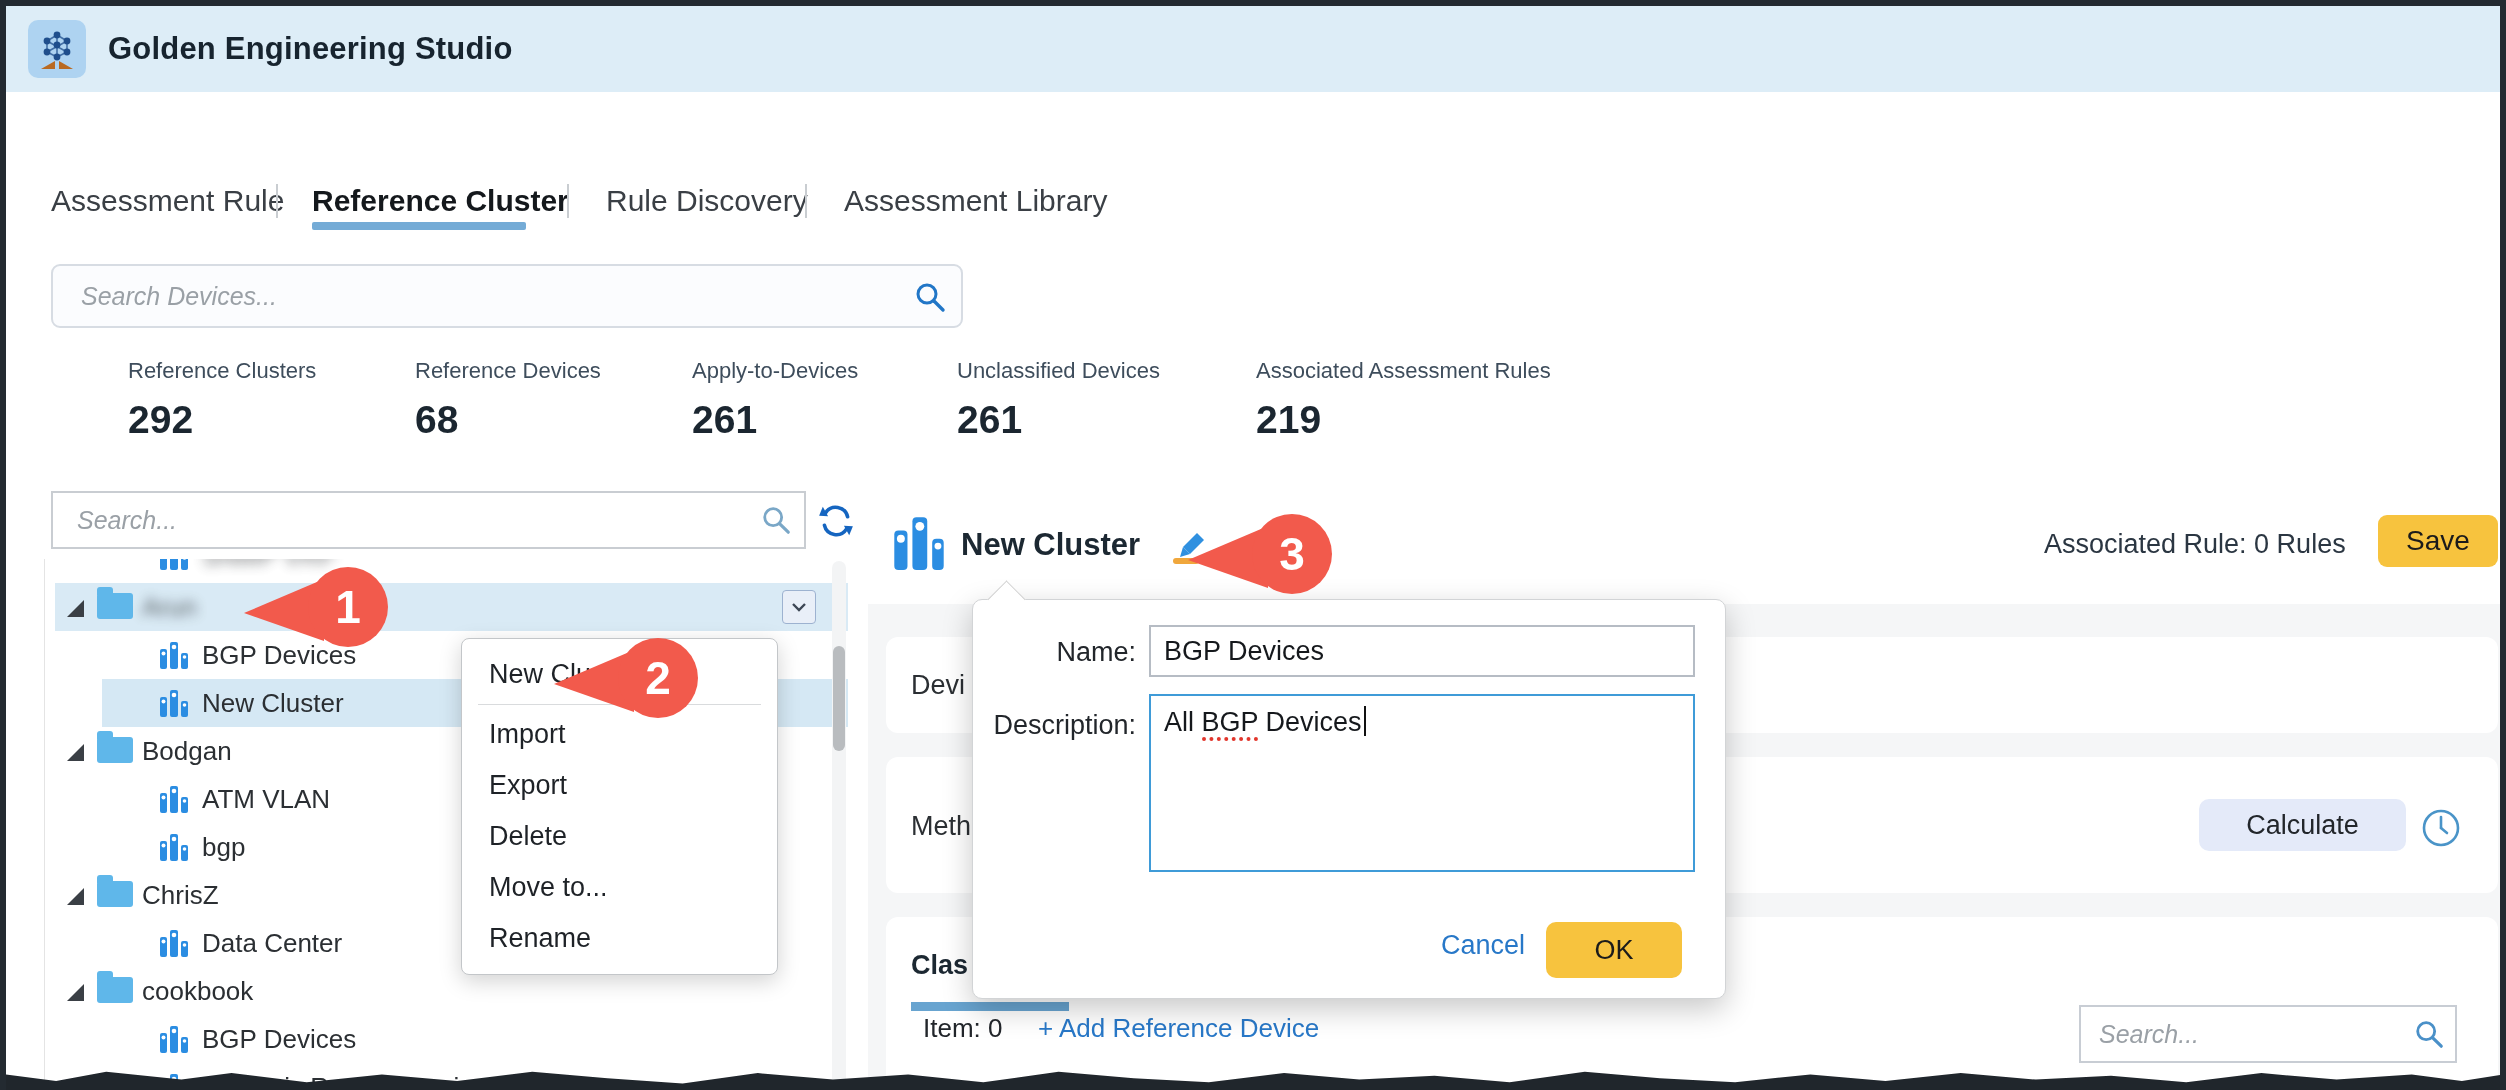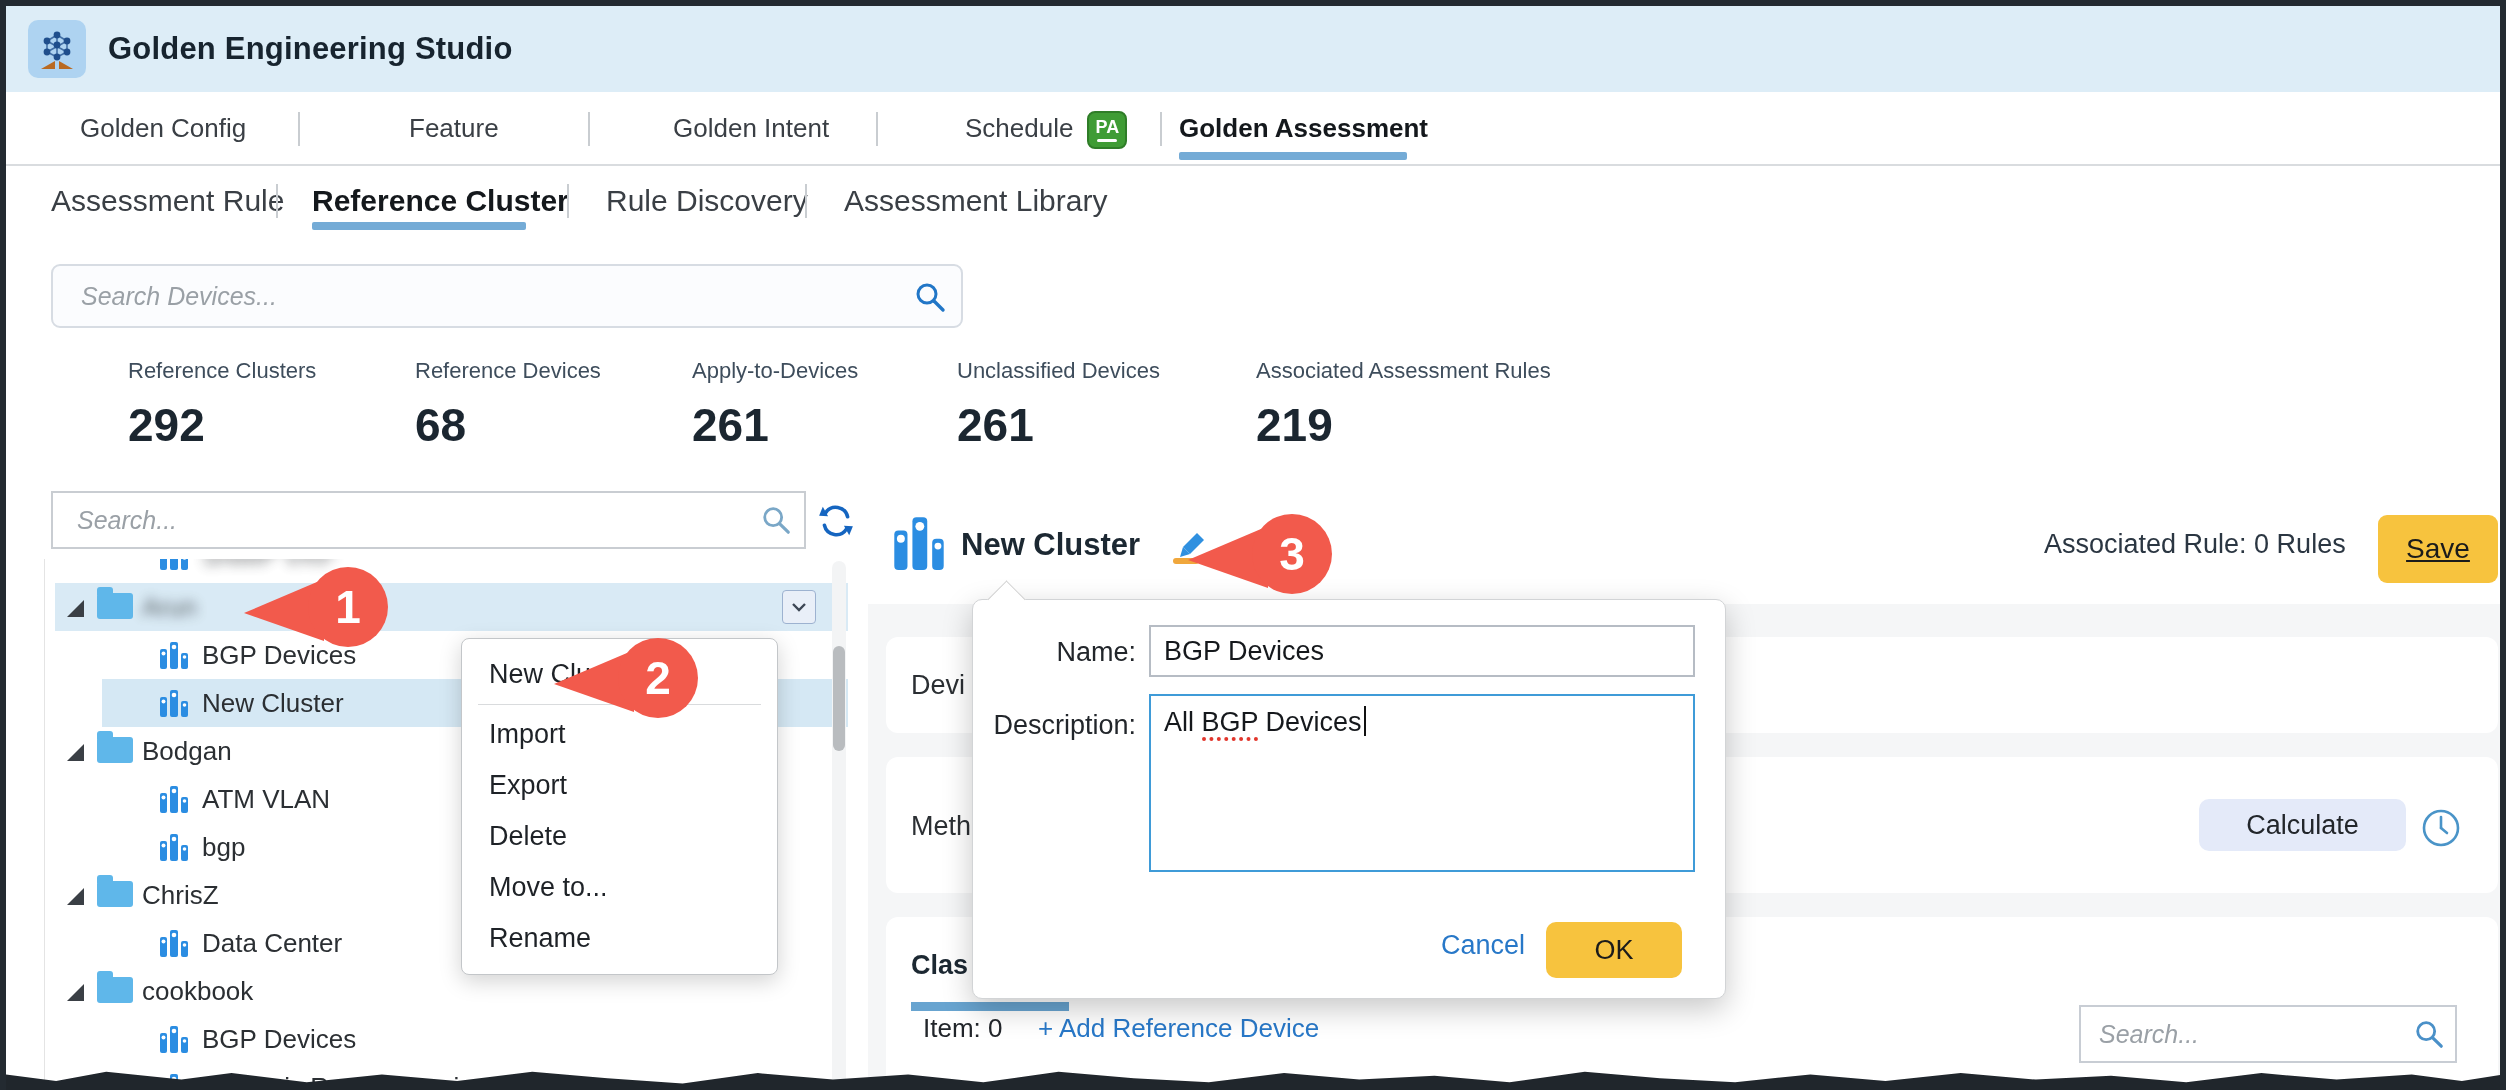--- a/index.html
+++ b/index.html
@@ -146,23 +146,6 @@
     <div class="app-title">Golden Engineering Studio</div>
   </div>
 
-  <div class="mainnav">
-    <div class="mtab" style="left:74px">Golden Config</div>
-    <div class="vdiv" style="left:292px"></div>
-    <div class="mtab" style="left:403px">Feature</div>
-    <div class="vdiv" style="left:582px"></div>
-    <div class="mtab" style="left:667px">Golden Intent</div>
-    <div class="vdiv" style="left:870px"></div>
-    <div class="mtab" style="left:959px">
-      <span>Schedule</span><span class="pa-badge">
-          <span>PA</span>
-          <span class="bar"></span>
-        </span>
-    </div>
-    <div class="vdiv" style="left:1154px"></div>
-    <div class="mtab active" style="left:1173px">Golden Assessment</div>
-    <div class="mtab-underline" style="left:1173px;width:228px"></div>
-  </div>
 
   <div class="subnav">
     <div class="stab" style="left:45px">Assessment Rule</div>

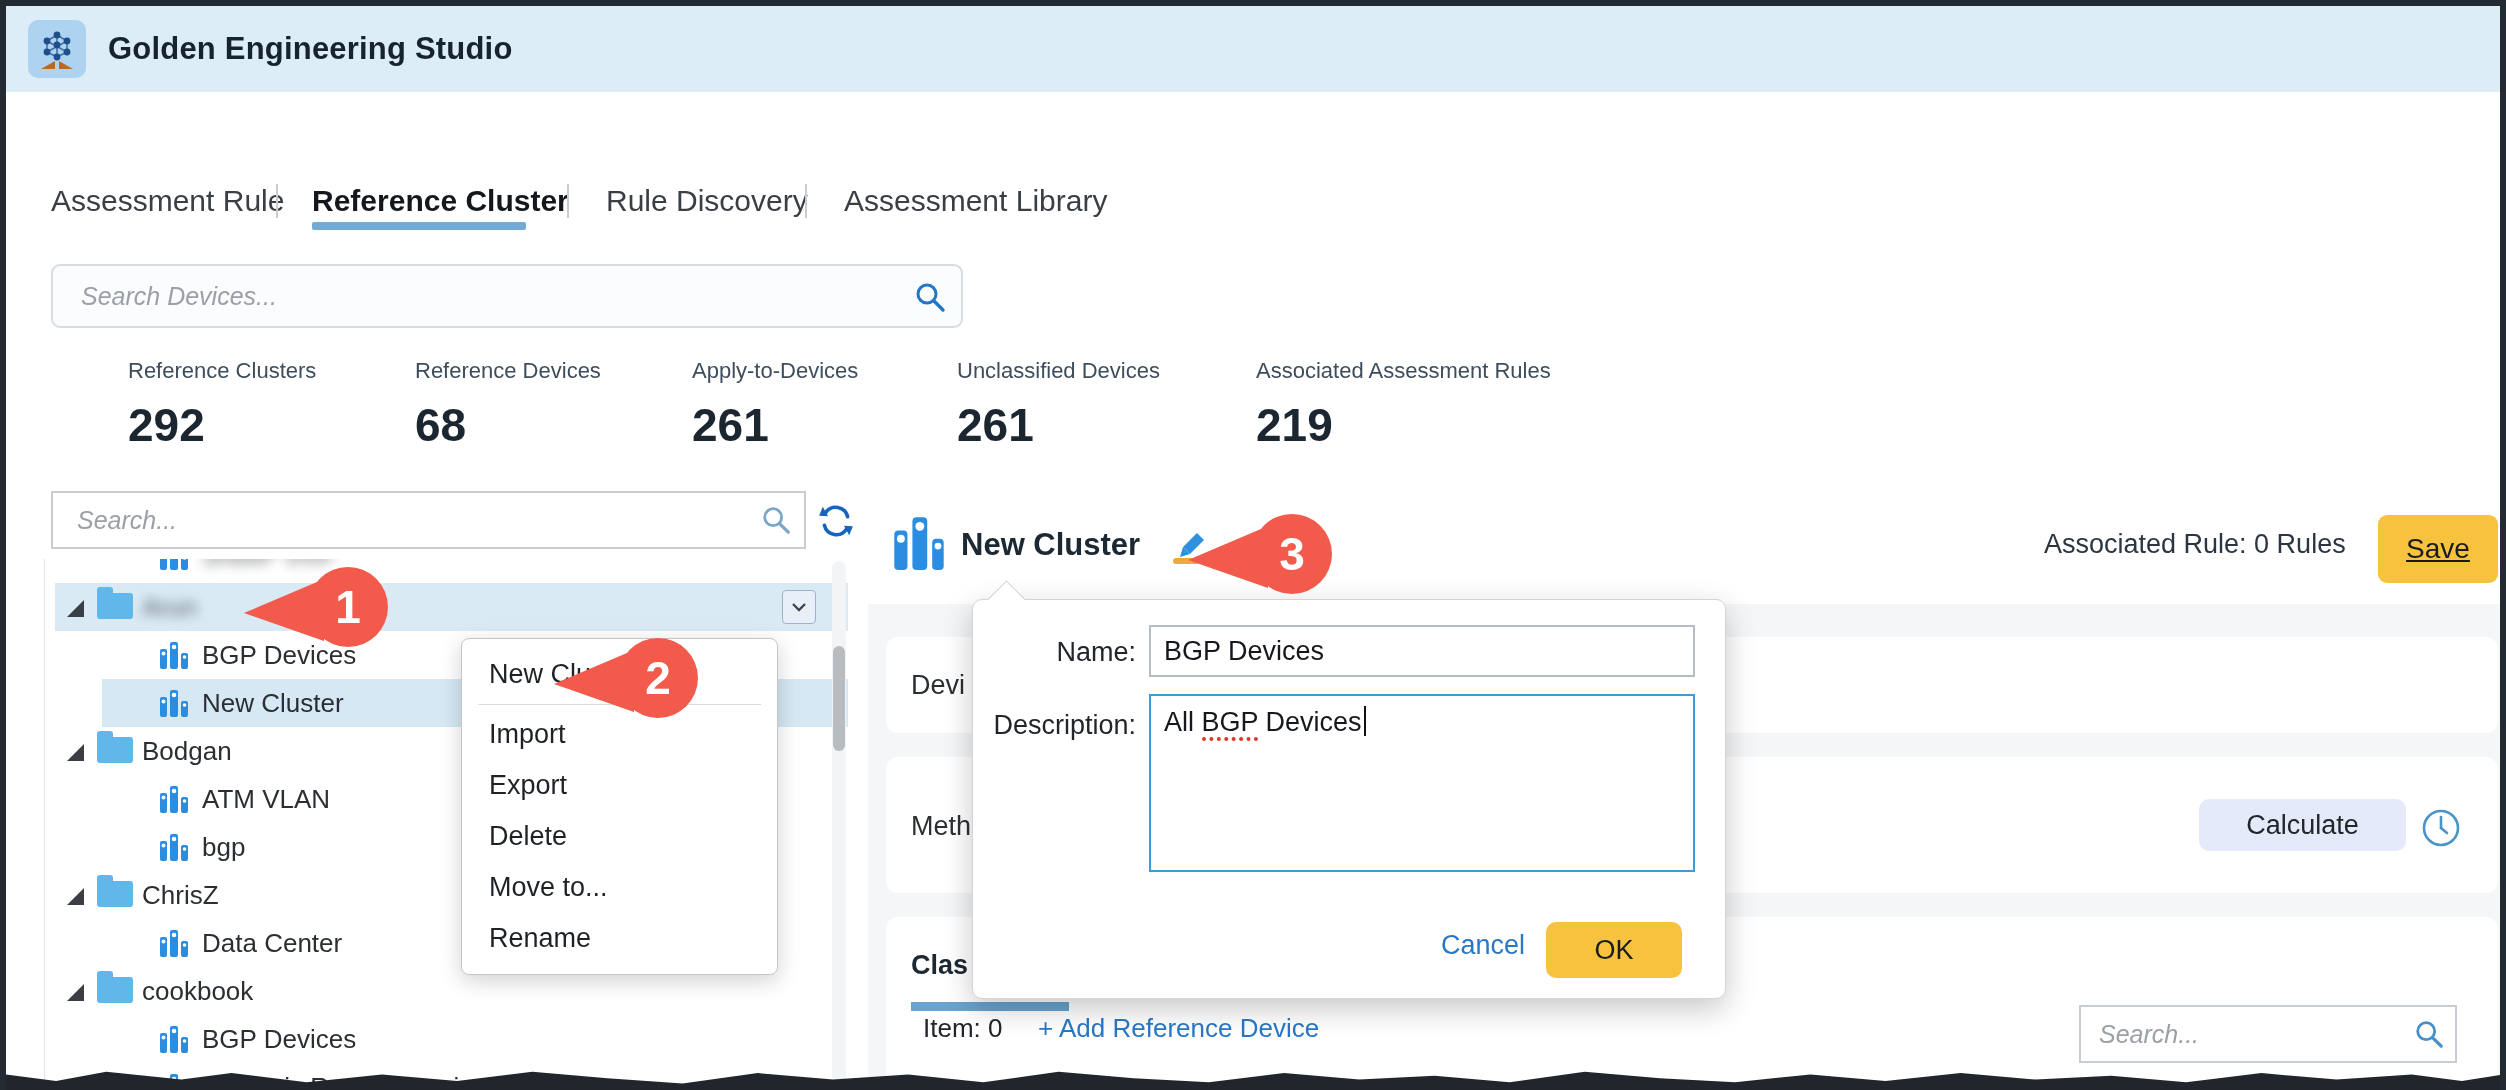--- a/index.html
+++ b/index.html
@@ -35,7 +35,7 @@
   
   .stat { position:absolute; top:352px;margin-left:48px; }
   .stat-label { font-size:22px; color:#3e4d5c; }
-  .stat-value { margin-top:14px; font-size:46px; font-weight:bold; color:#1b2630; }
+  .stat-value { margin-top:14px; font-size:39px; font-weight:bold; color:#1b2630; }
 
   
   .lp-search { position:absolute; left:45px; top:485px; width:755px; height:58px; background:#fff; border:2px solid #c9cdd2; }

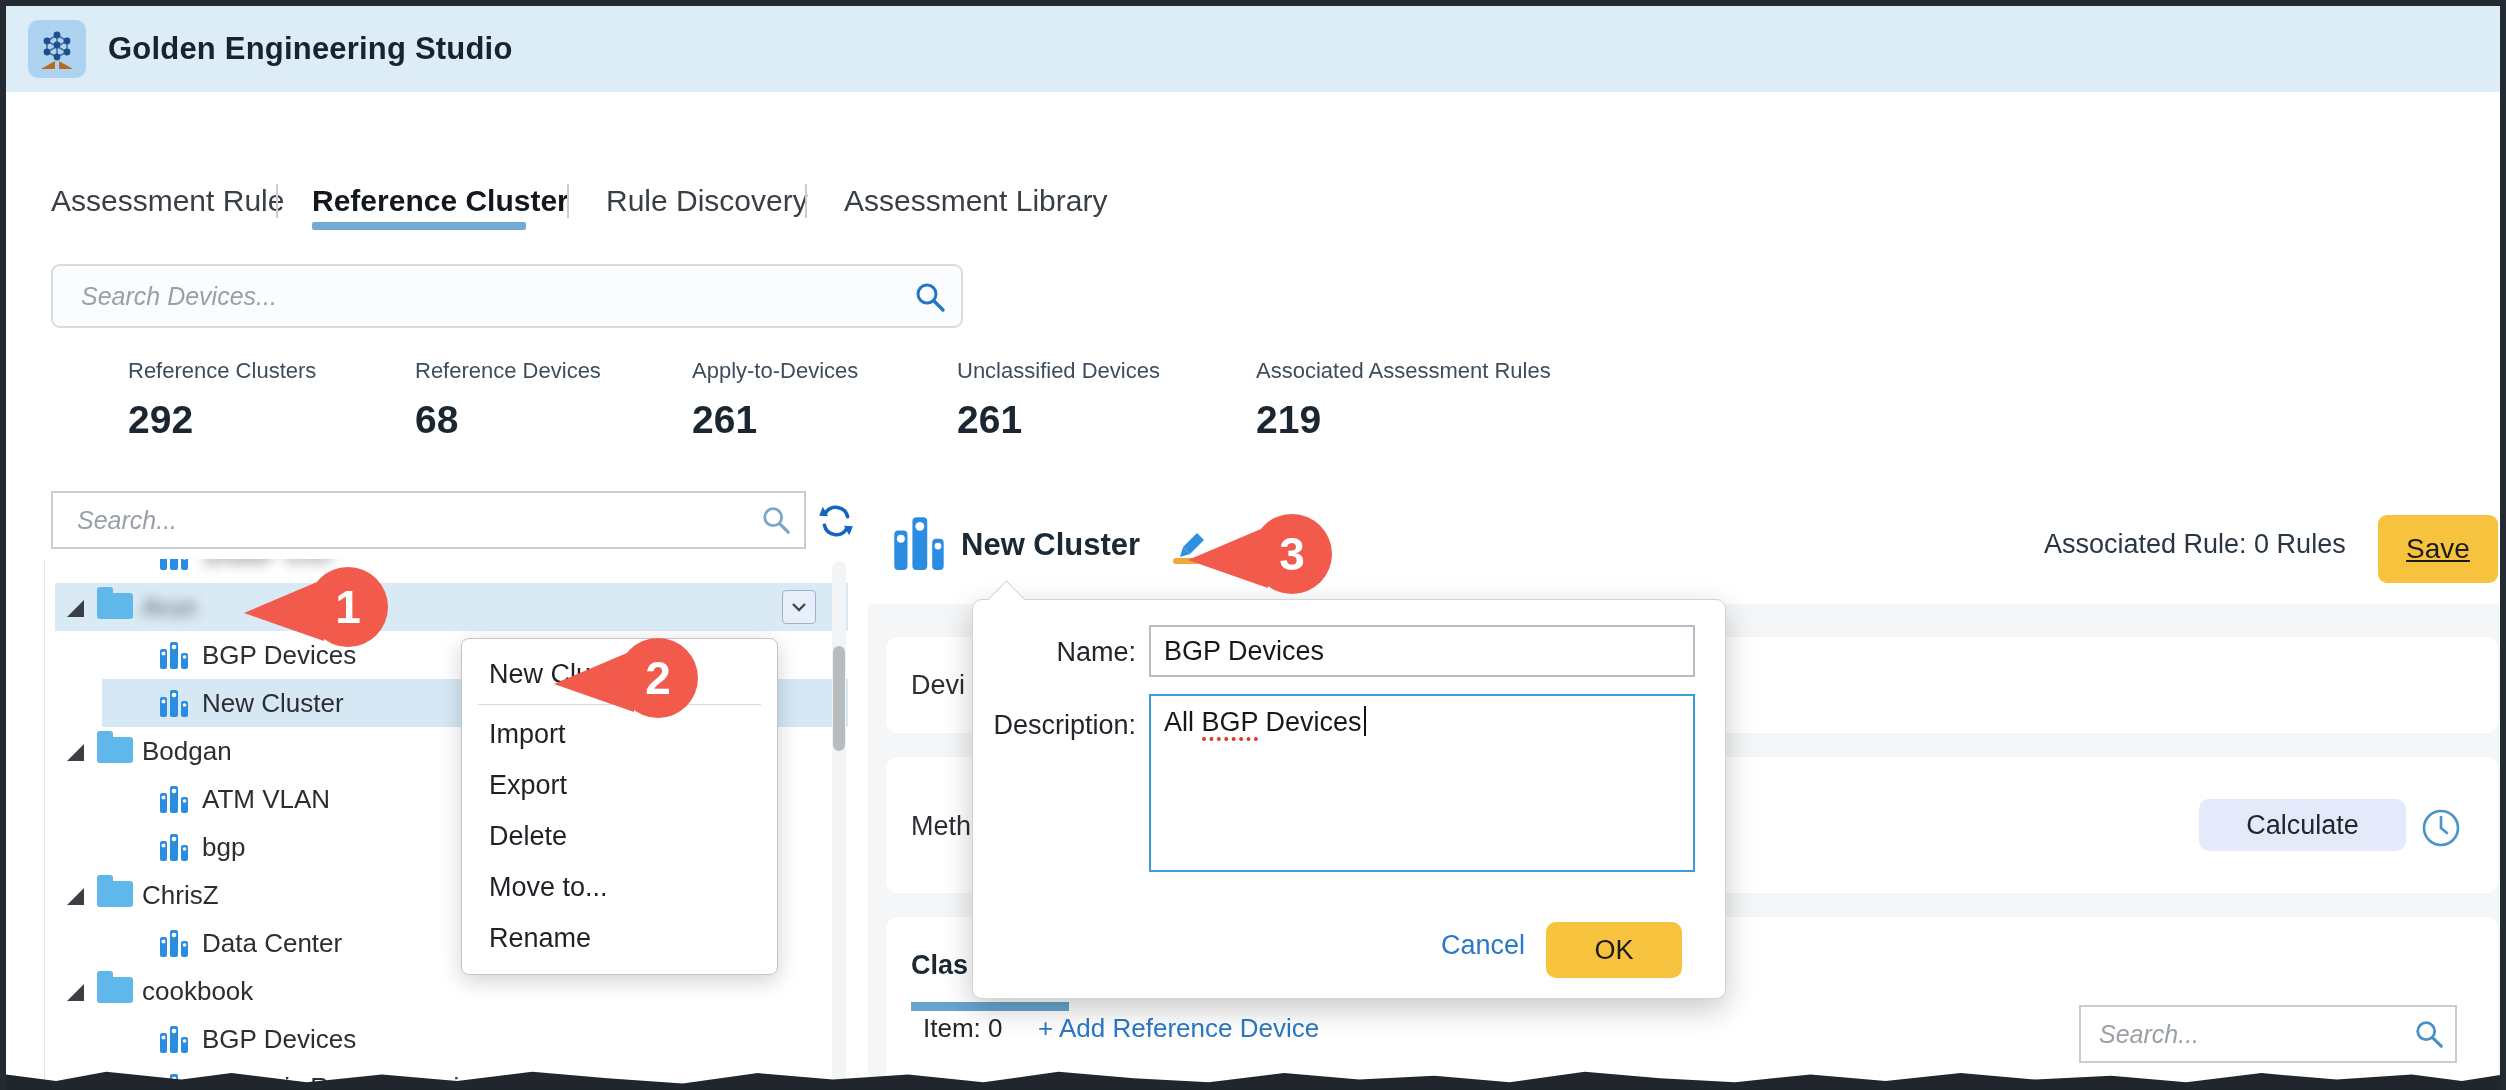--- a/index.html
+++ b/index.html
@@ -74,7 +74,7 @@
   .rp-title { position:absolute; left:955px; top:505px; height:68px; line-height:68px; font-size:31px; font-weight:bold; color:#1c2832; }
   .pencil-btn { position:absolute; left:1158px; top:514px; width:48px; height:48px; background:transparent; border:none; cursor:pointer; }
   .assoc-rule { position:absolute; left:2038px; top:523px; font-size:27px; color:#2b3642; }
-  .save-btn { position:absolute; left:2372px; top:509px; width:120px; height:68px; background:#f7c33e; border:none; border-radius:9px; font-size:28px; font-family:inherit; color:#1b1b1b; cursor:pointer;text-decoration:underline; }
+  .save-btn { position:absolute; left:2372px; top:509px; width:120px; height:52px; background:#f7c33e; border:none; border-radius:9px; font-size:28px; font-family:inherit; color:#1b1b1b; cursor:pointer; }
 
   .rp-body { position:absolute; left:862px; top:598px; width:1638px; height:492px; background:#f5f6f7; }
   .card { position:absolute; left:18px; width:1612px; background:#fff; border-radius:12px; }

